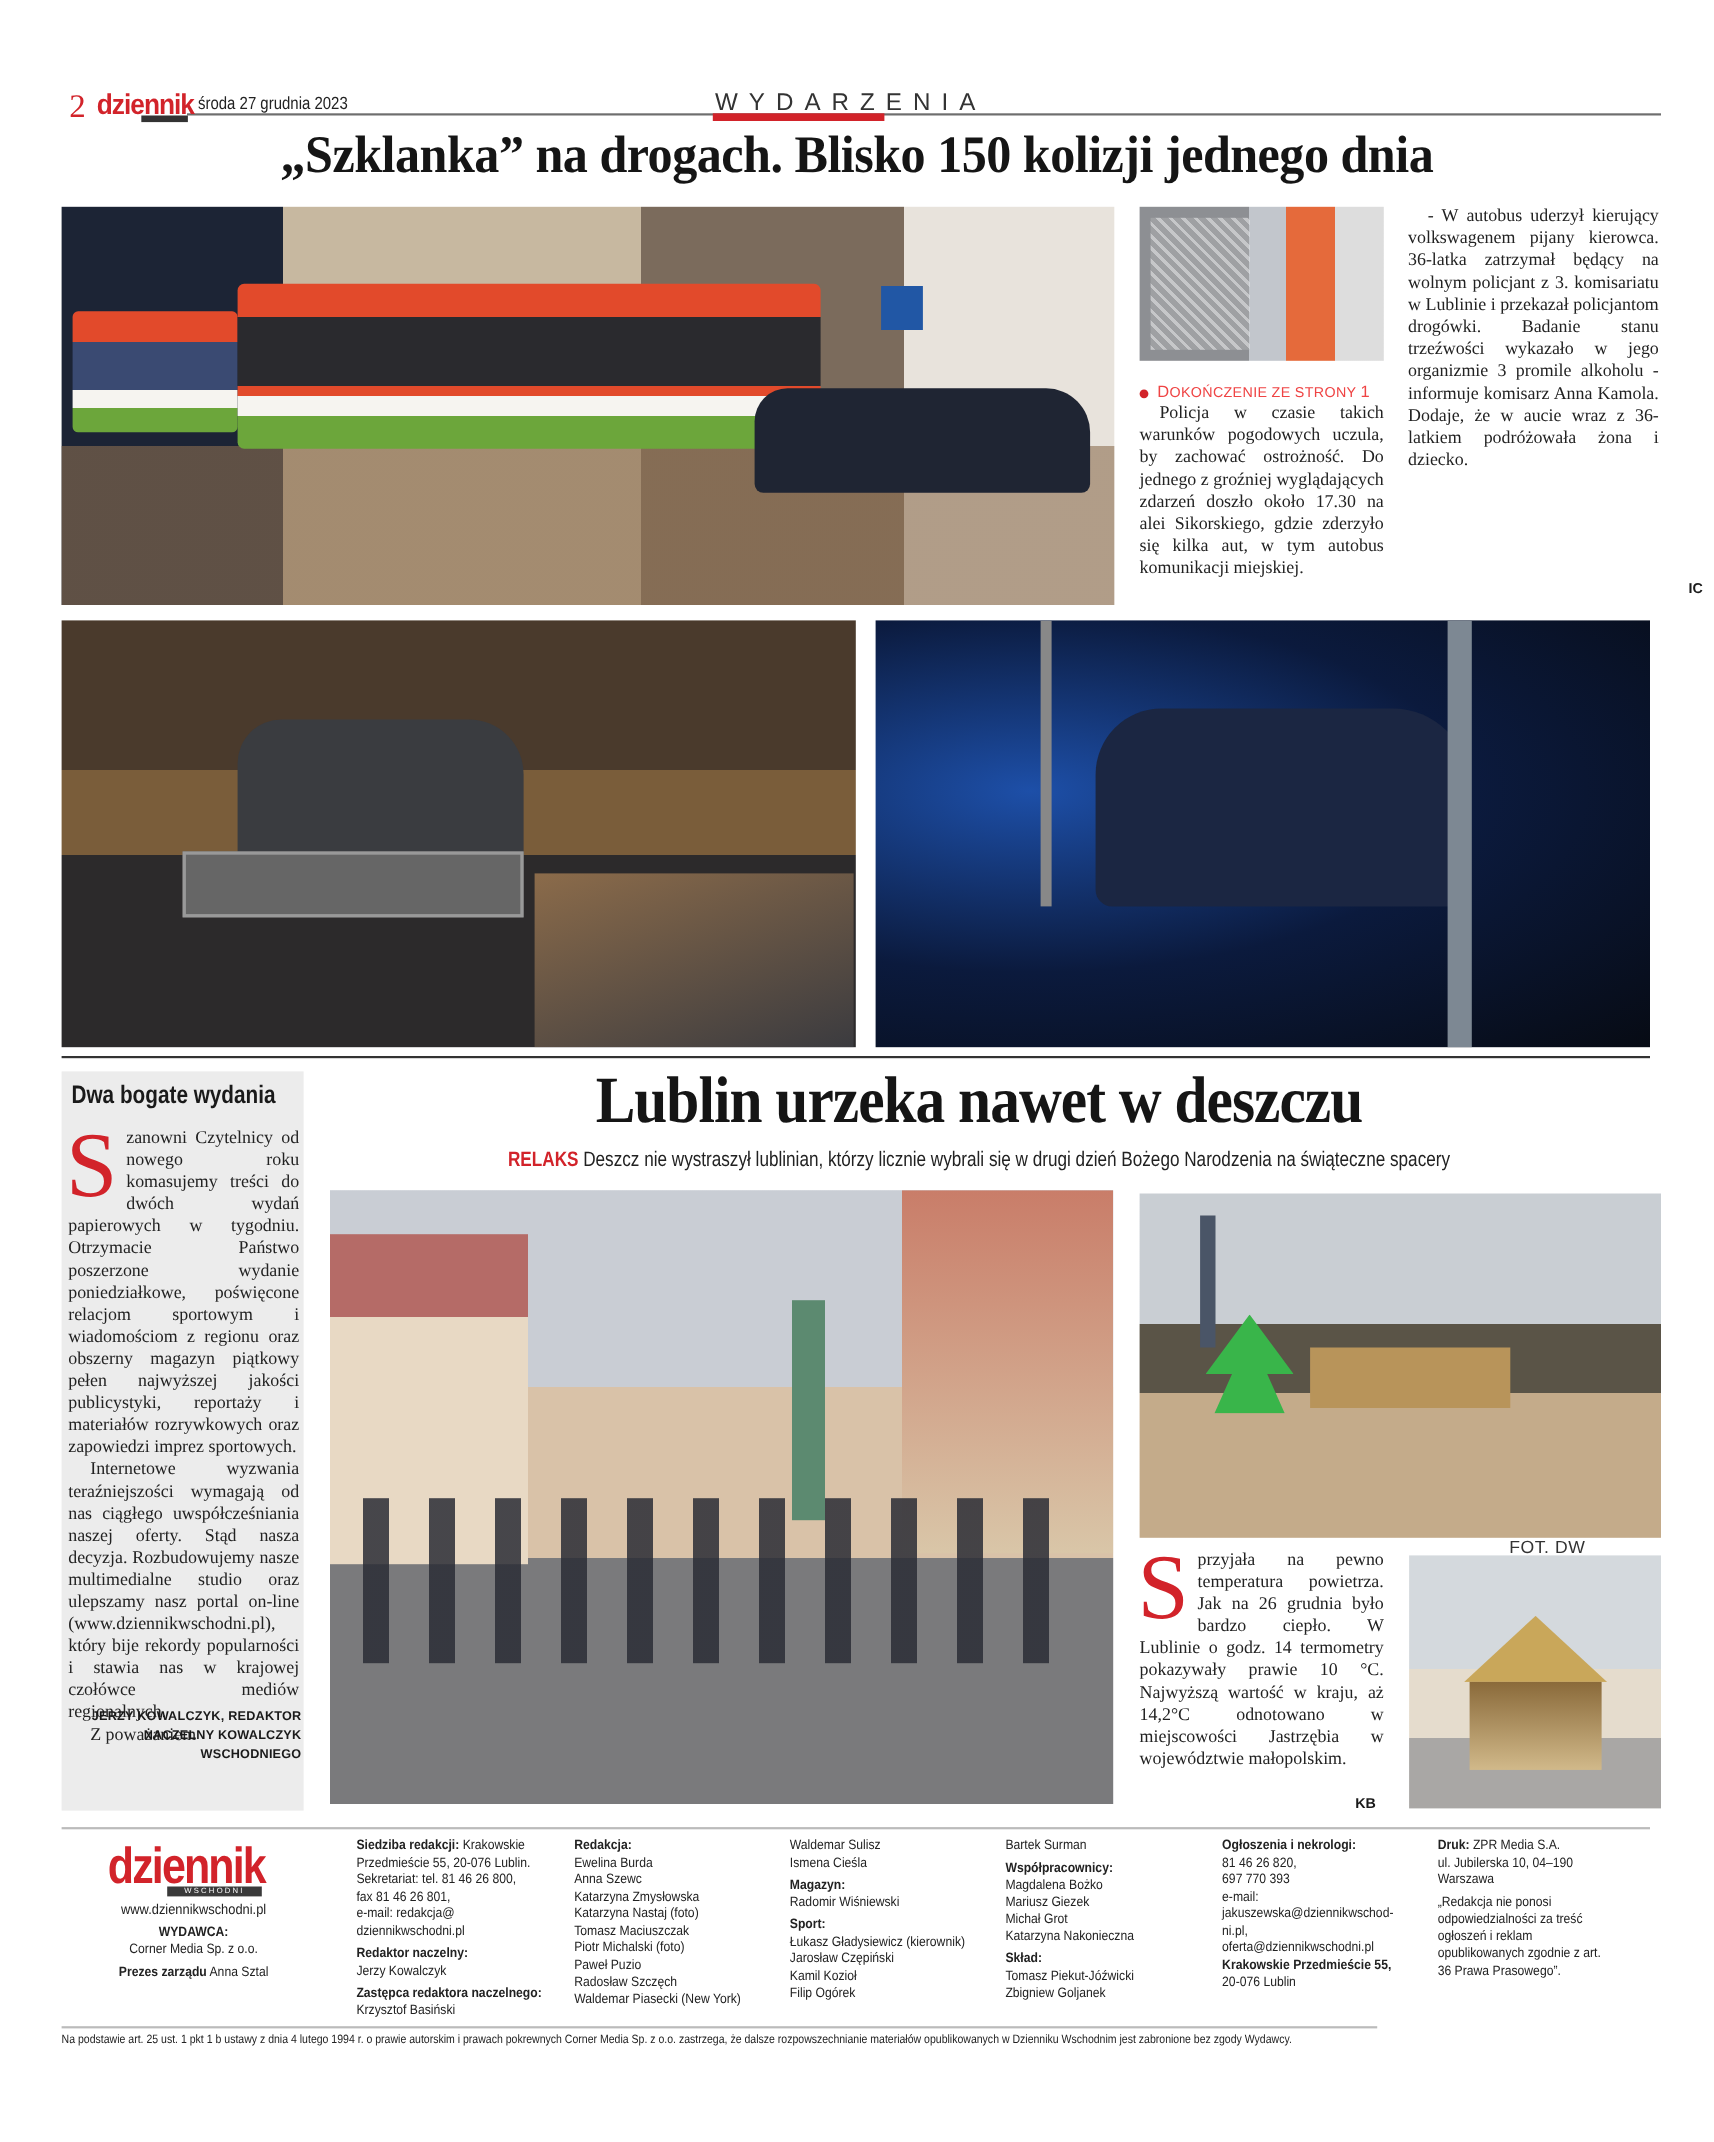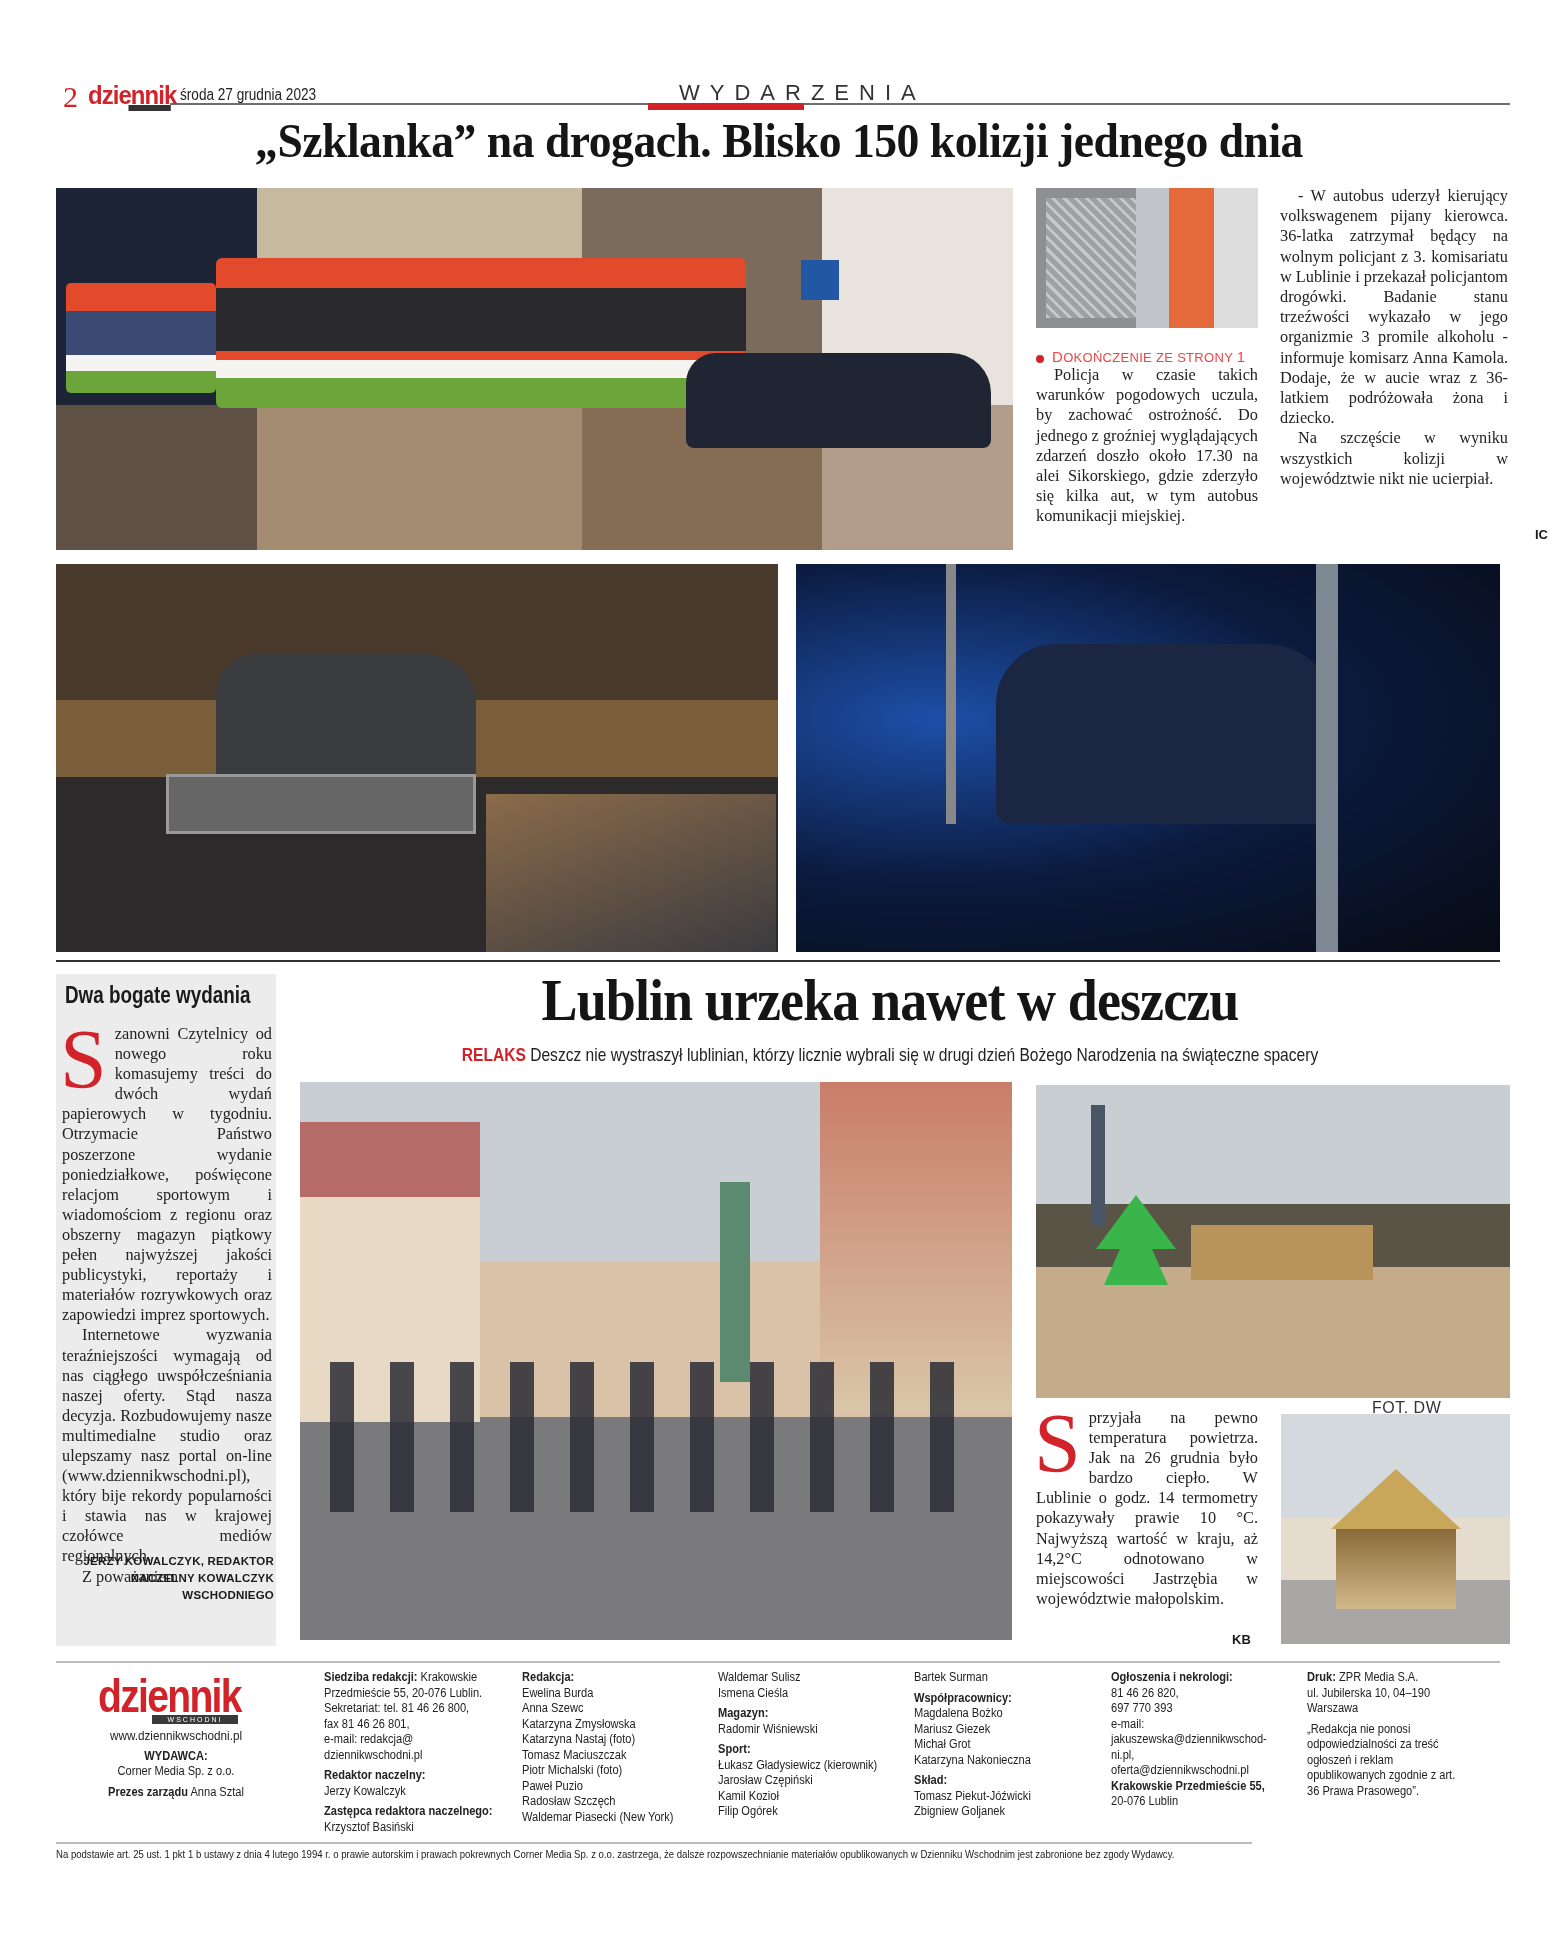--- a/index.html
+++ b/index.html
@@ -14,7 +14,7 @@
   .logo-small { position:absolute; left:88px; top:82px; font-family:"Liberation Sans", sans-serif; font-weight:bold; font-size:26px; color:#d2232a; letter-spacing:-1px; line-height:1; transform:scaleX(0.92); transform-origin:left; }
   .logo-small .wsch { position:absolute; left:44px; top:23px; width:46px; height:6px; background:#333; }
   .date { position:absolute; left:180px; top:86px; font-family:"Liberation Sans", sans-serif; font-size:16px; color:#222; transform:scaleX(0.85); transform-origin:left; }
-  .section { position:absolute; left:650px; top:80px; font-family:"Liberation Sans", sans-serif; font-size:22px; letter-spacing:10px; color:#333; font-weight:300;margin-left:29px; }
+  .section { position:absolute; left:650px; top:80px; font-family:"Liberation Sans", sans-serif; font-size:22px; letter-spacing:10px; color:#333; font-weight:300; }
   .section-bar { position:absolute; left:648px; top:103px; width:156px; height:7px; background:#d2232a; }
 
   .headline1 { position:absolute; left:0; top:113px; width:1558px; text-align:center; font-family:"Liberation Serif", serif; font-weight:bold; font-size:48px; letter-spacing:-0.5px; color:#151515; transform:scaleX(0.95); }

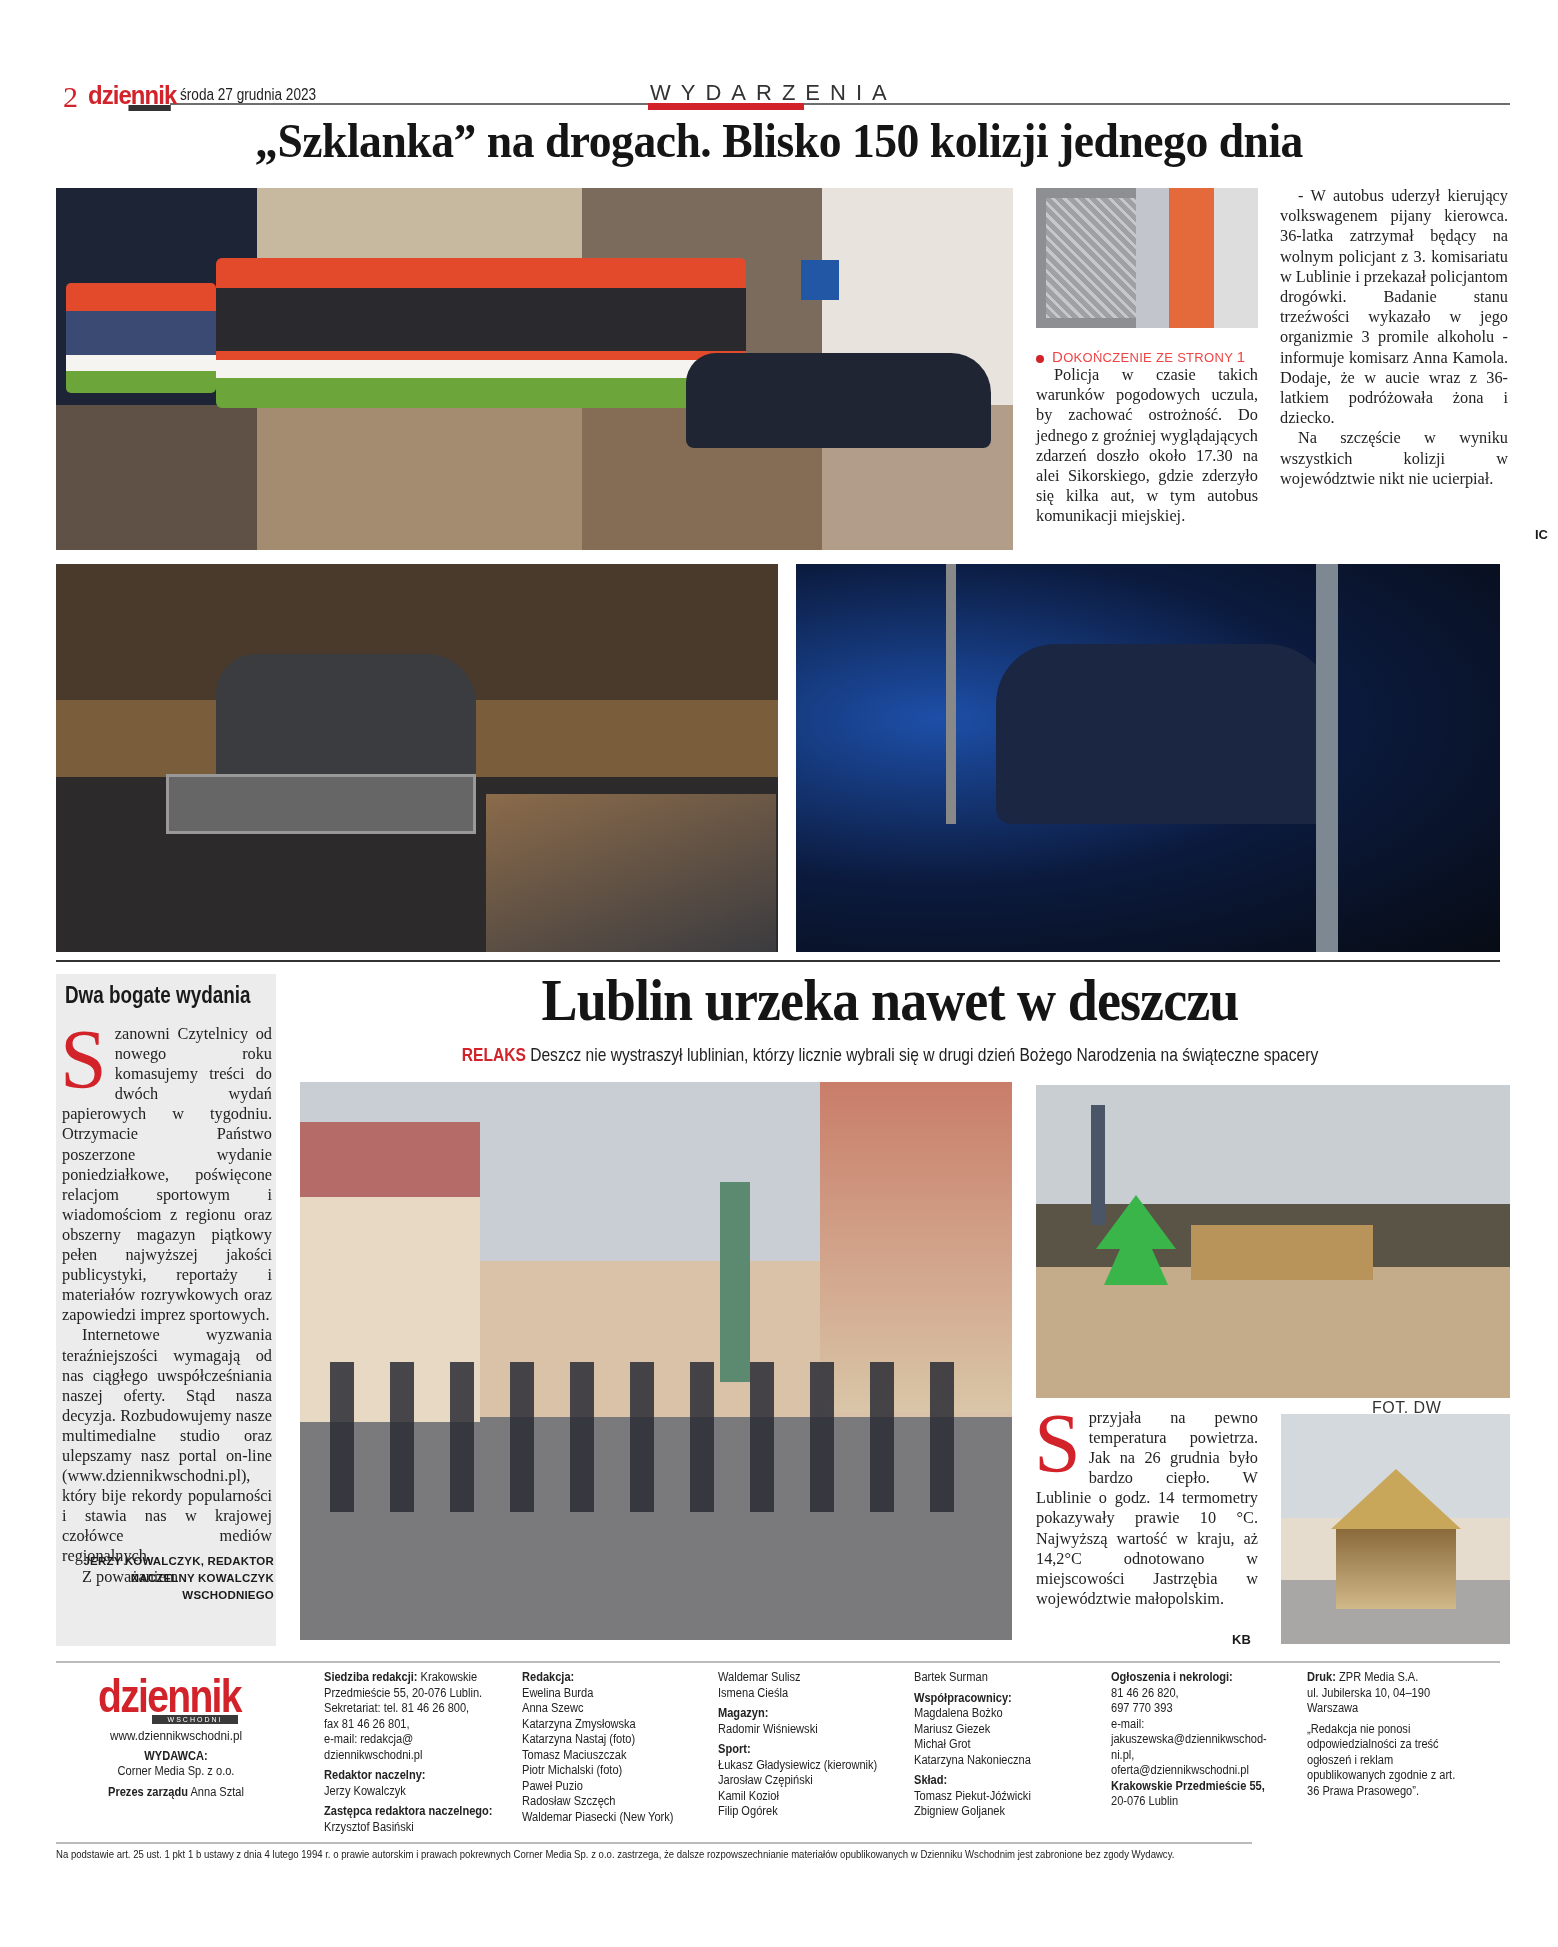--- a/index.html
+++ b/index.html
@@ -140,7 +140,6 @@
 </div>
 <div class="col-b">
   <p>- W autobus uderzył kierujący volkswagenem pijany kierowca. 36-latka zatrzymał będący na wolnym policjant z 3. komisariatu w Lublinie i przekazał policjantom drogówki. Badanie stanu trzeźwości wykazało w jego organizmie 3 promile alkoholu - informuje komisarz Anna Kamola. Dodaje, że w aucie wraz z 36-latkiem podróżowała żona i dziecko.</p>
-  <p>Na szczęście w wyniku wszystkich kolizji w województwie nikt nie ucierpiał.</p>
 </div>
 <div class="ic">IC</div>
 

